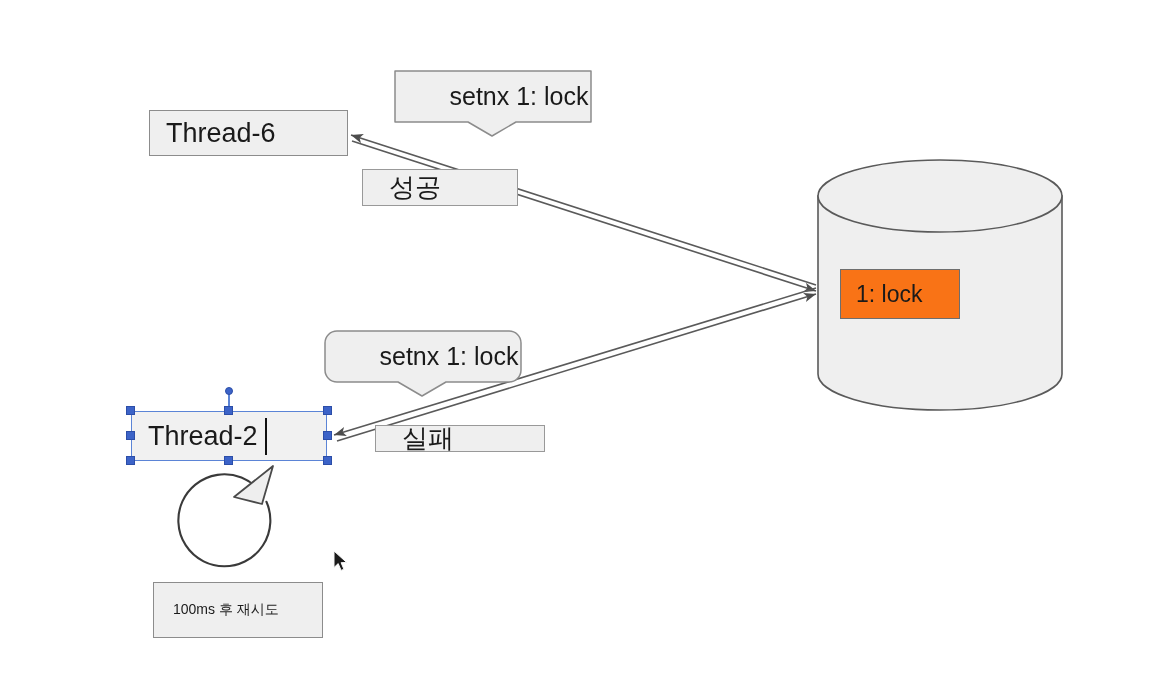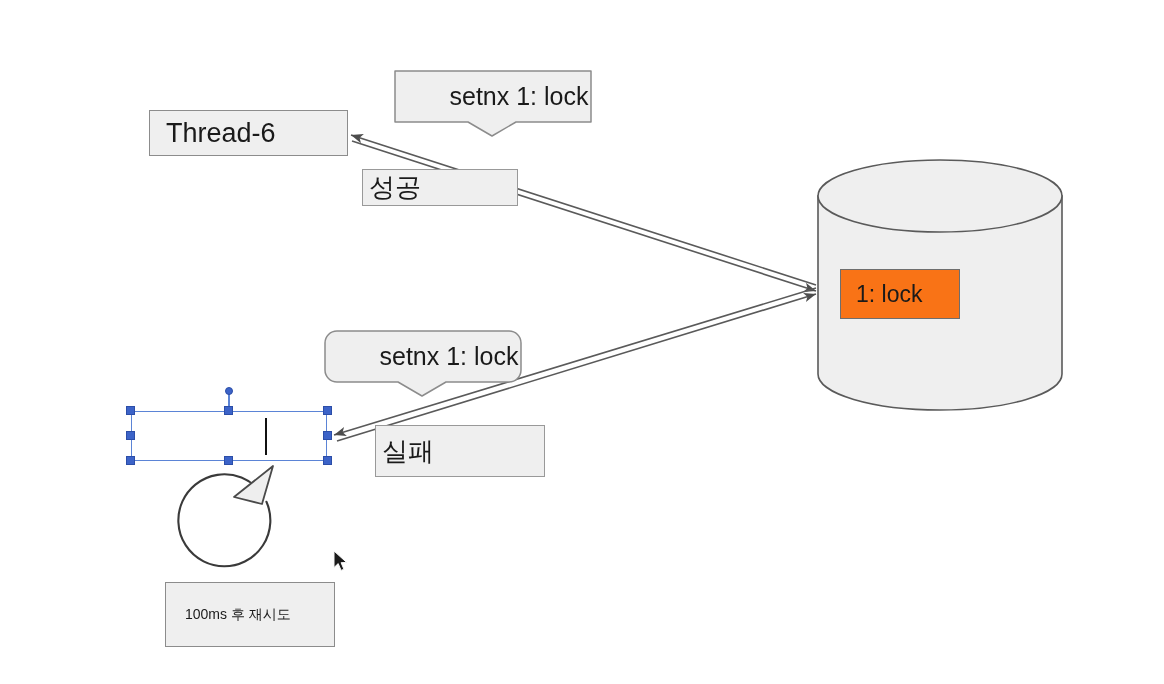--- a/index.html
+++ b/index.html
@@ -48,7 +48,7 @@
   }
   .node.tag {
     font-size: 26px;
-    padding-left: 6px;
+    padding-left: 26px;
     border: 1px solid #999999;
   }
   .node.retry {

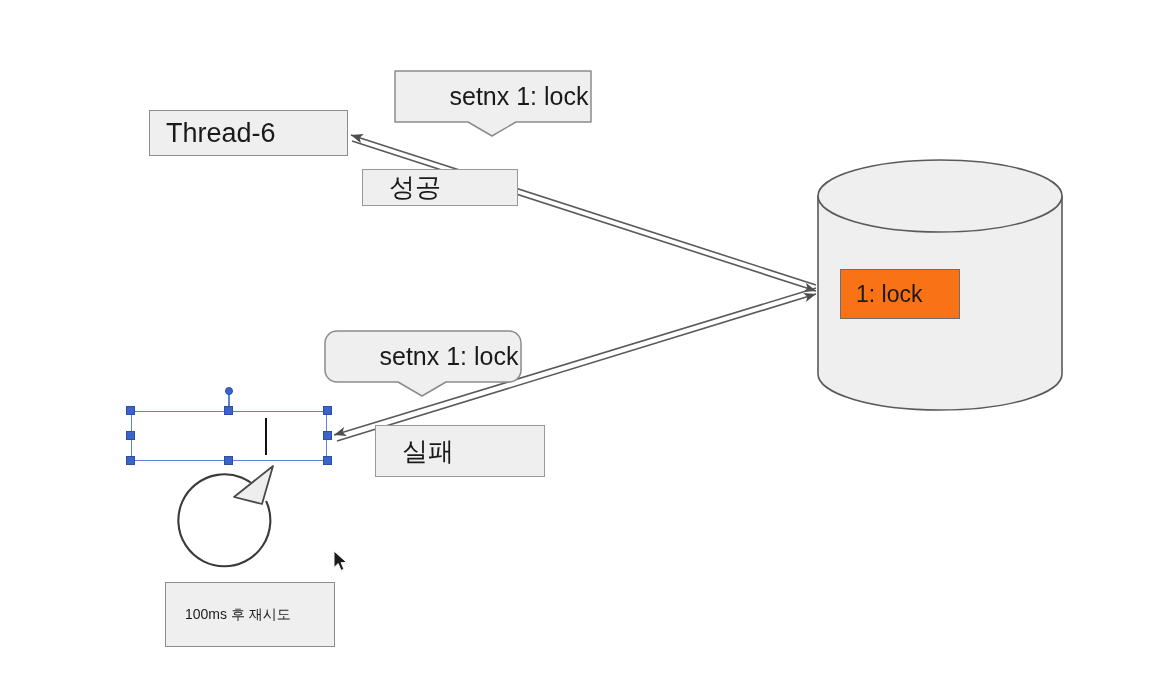--- a/index.html
+++ b/index.html
@@ -157,6 +157,9 @@
     <span>Thread-6</span>
   </div>
 
+  <div class="node thread" style="left:131px; top:411px; width:196px; height:50px; background:#f1f1f1; border-color:#9aa8c4;">
+    <span>Thread-2</span>
+  </div>
   <div class="text-caret" style="left:265px; top:418px; height:37px;"></div>
 
   <div class="selection-frame" style="left:131px; top:411px; width:196px; height:50px;"></div>

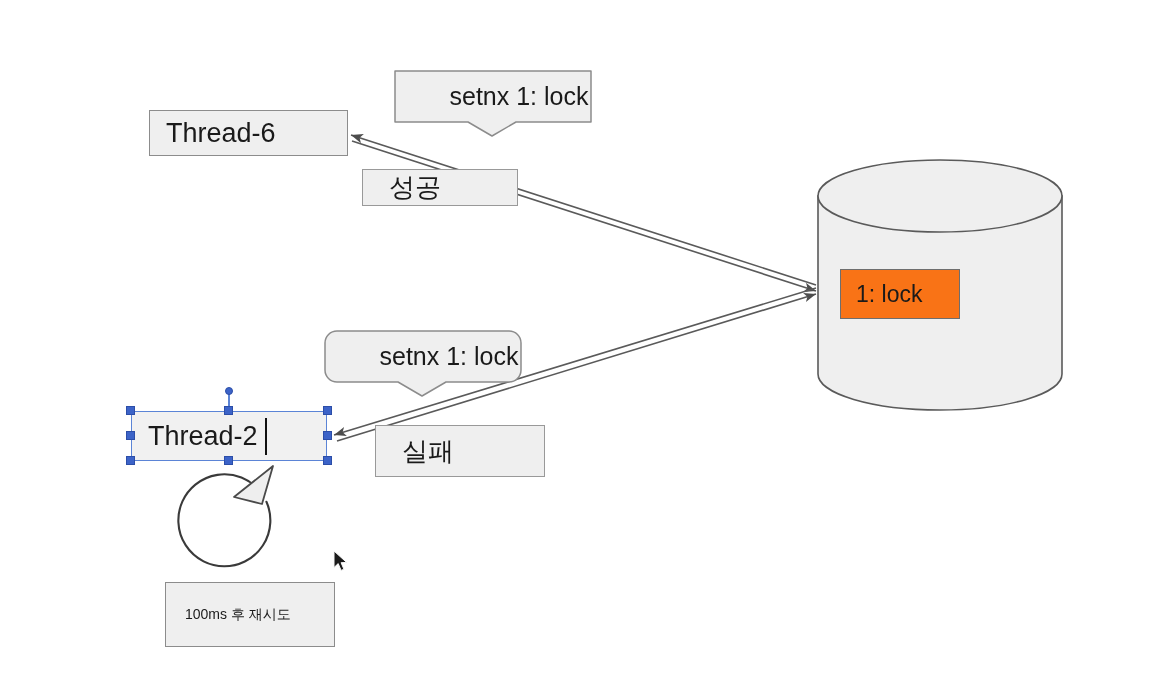--- a/index.html
+++ b/index.html
@@ -193,7 +193,7 @@
     <span>성공</span>
   </div>
 
-  <div class="node tag" style="left:375px; top:425px; width:170px; height:52px;">
+  <div class="node tag" style="left:375px; top:425px; width:170px; height:27px;">
     <span>실패</span>
   </div>
 

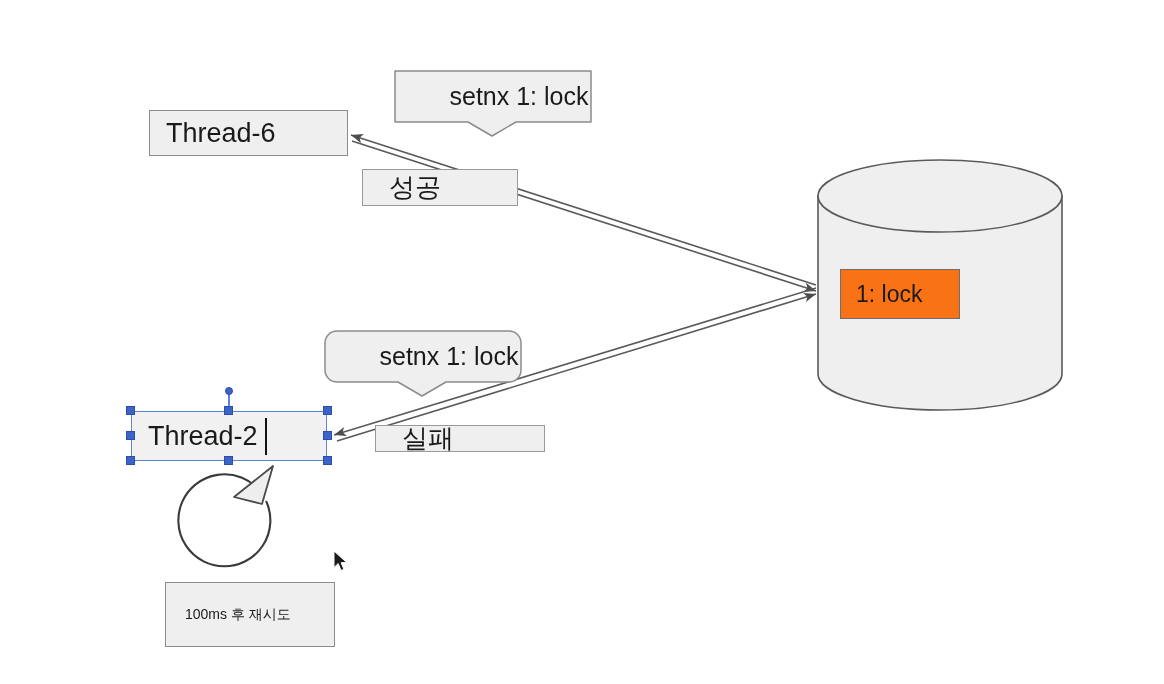--- a/index.html
+++ b/index.html
@@ -201,7 +201,7 @@
     <span>1: lock</span>
   </div>
 
-  <div class="node retry" style="left:165px; top:582px; width:170px; height:65px;">
+  <div class="node retry" style="left:153px; top:582px; width:170px; height:56px;">
     <span>100ms 후 재시도</span>
   </div>
 

